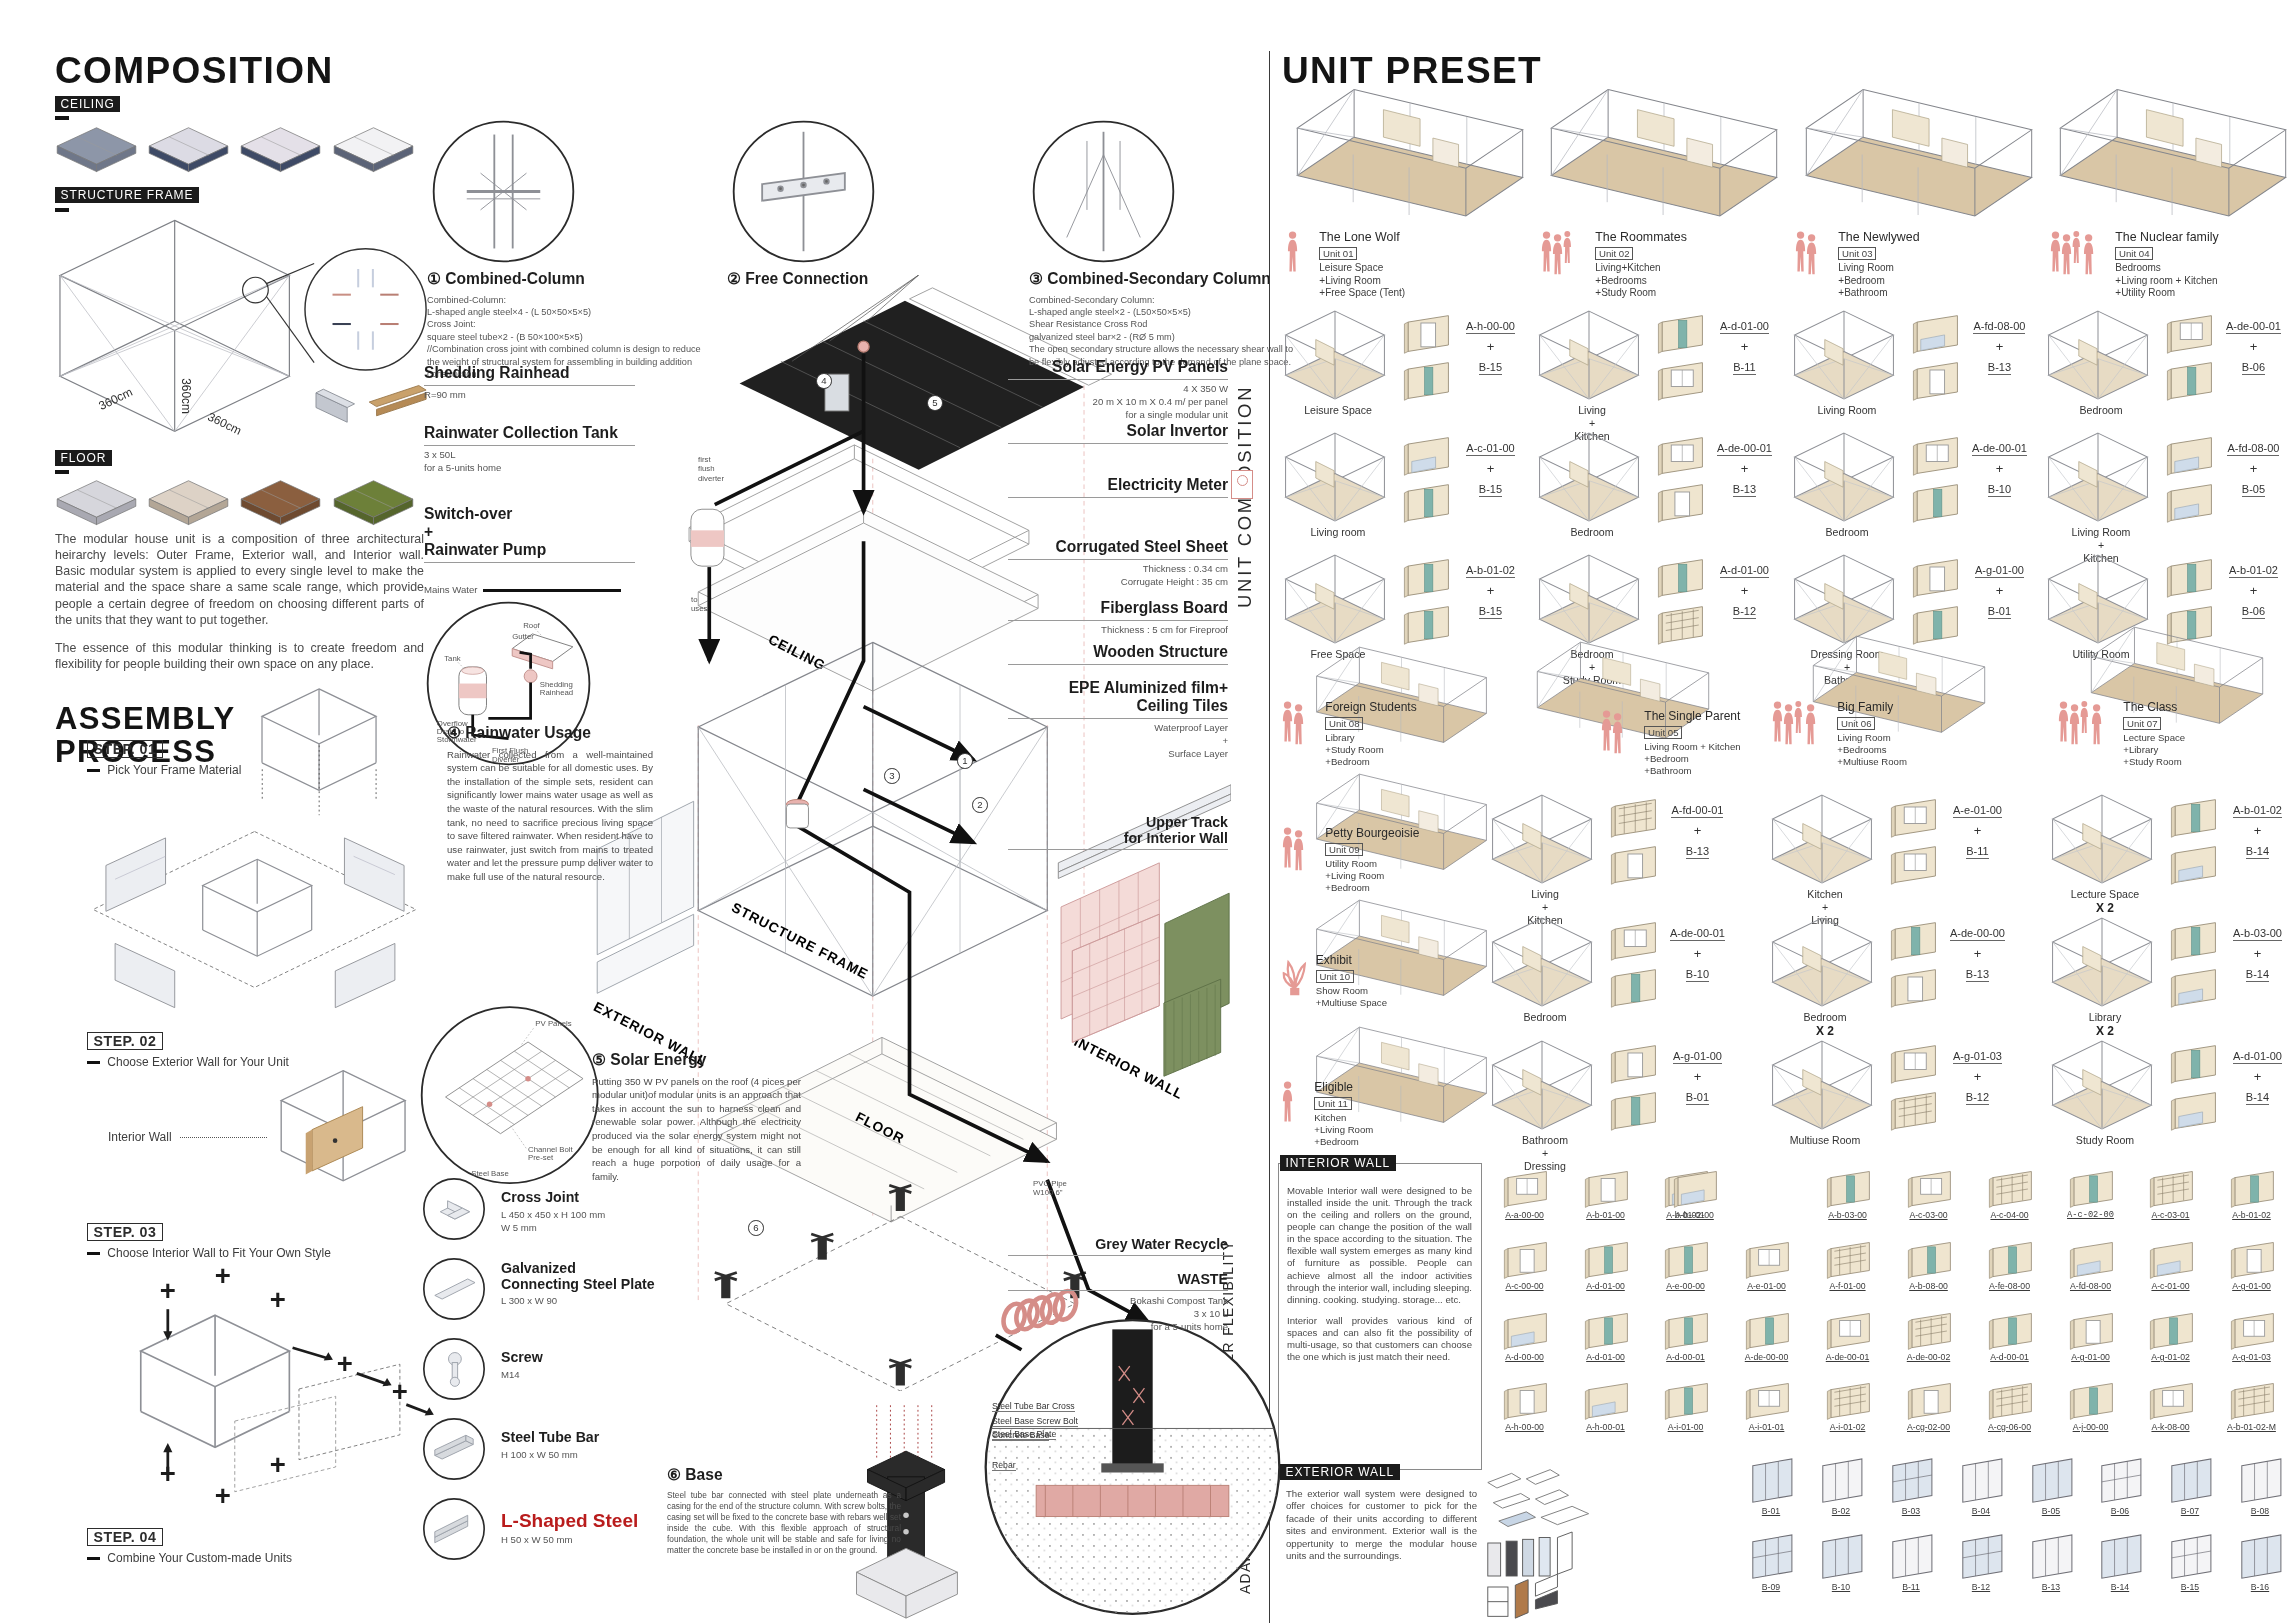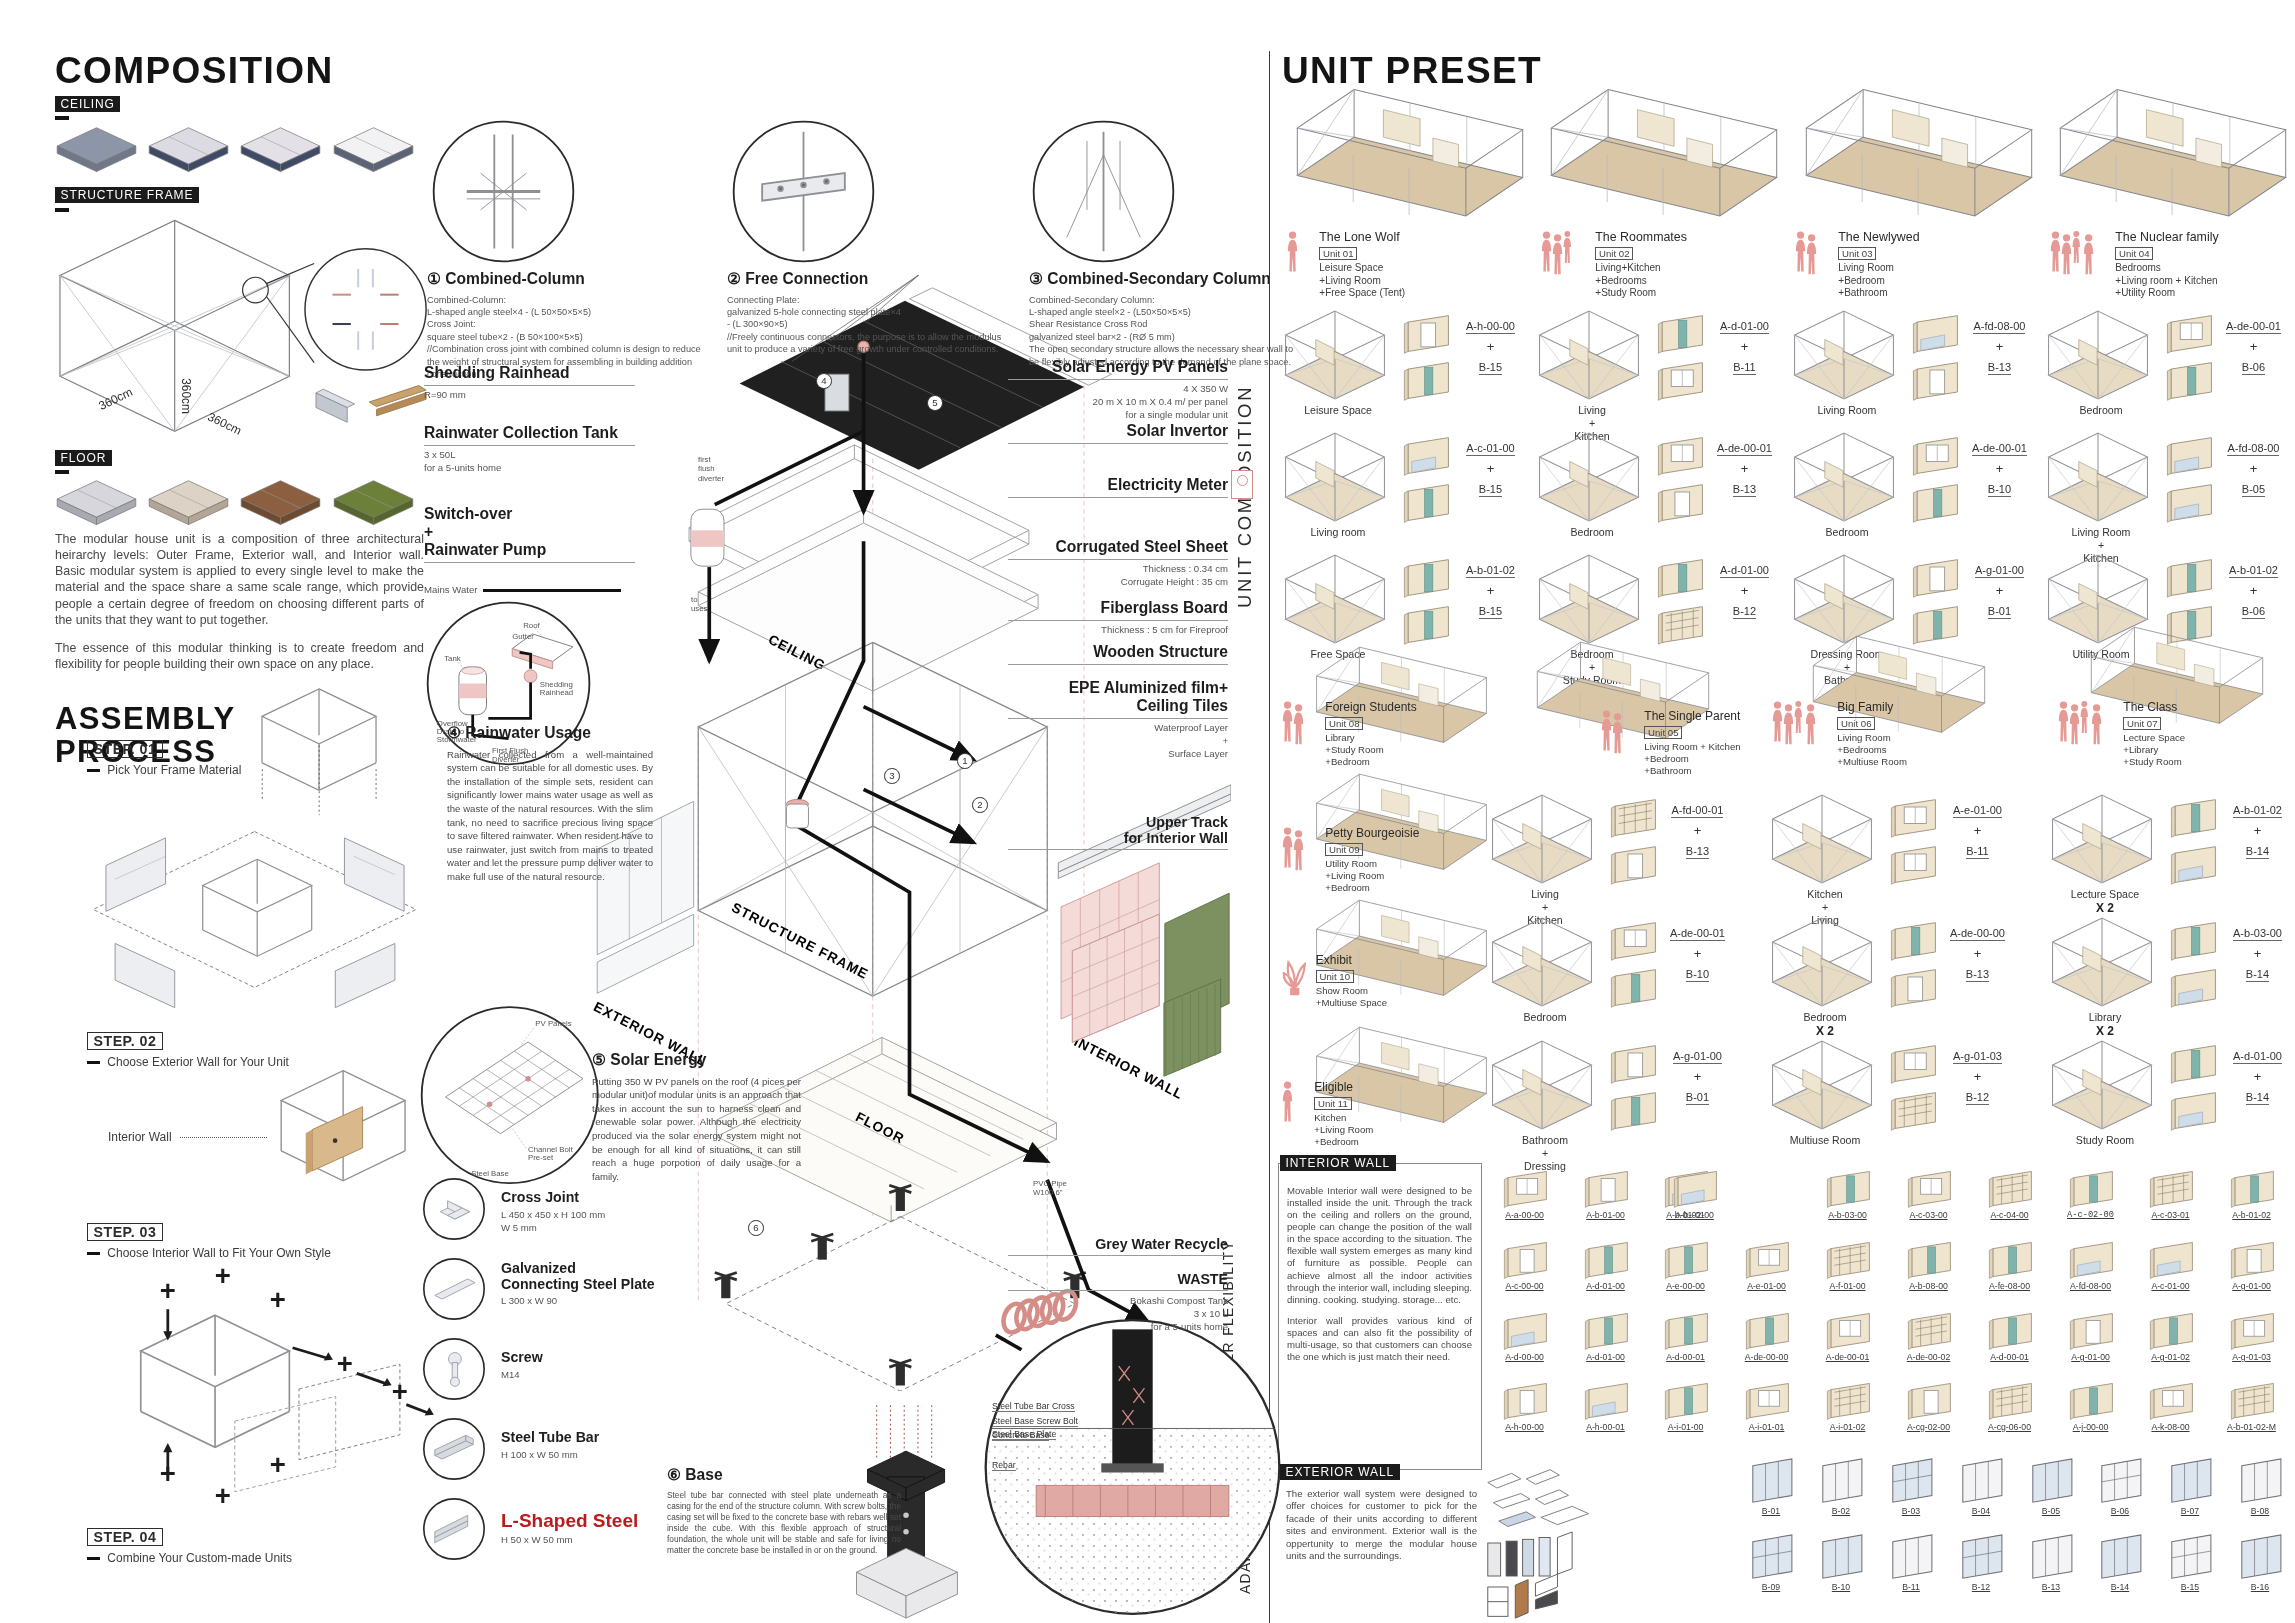--- a/index.html
+++ b/index.html
@@ -474,10 +474,6 @@
   </div>
   <div class="abs" style="left:727px;top:270px;width:275px">
     <div class="dettitle"><span>②</span> <span>Free Connection</span></div>
-    <div class="detspec">Connecting Plate:
-galvanized 5-hole connecting steel plate×4
- - (L 300×90×5)
-//Freely continuous connectors, the purpose is to allow the modulus unit to produce a variety of free growth under controlled conditions.</div>
   </div>
   <div class="abs" style="left:1029px;top:270px;width:275px">
     <div class="dettitle"><span>③</span> <span>Combined-Secondary Column</span></div>

